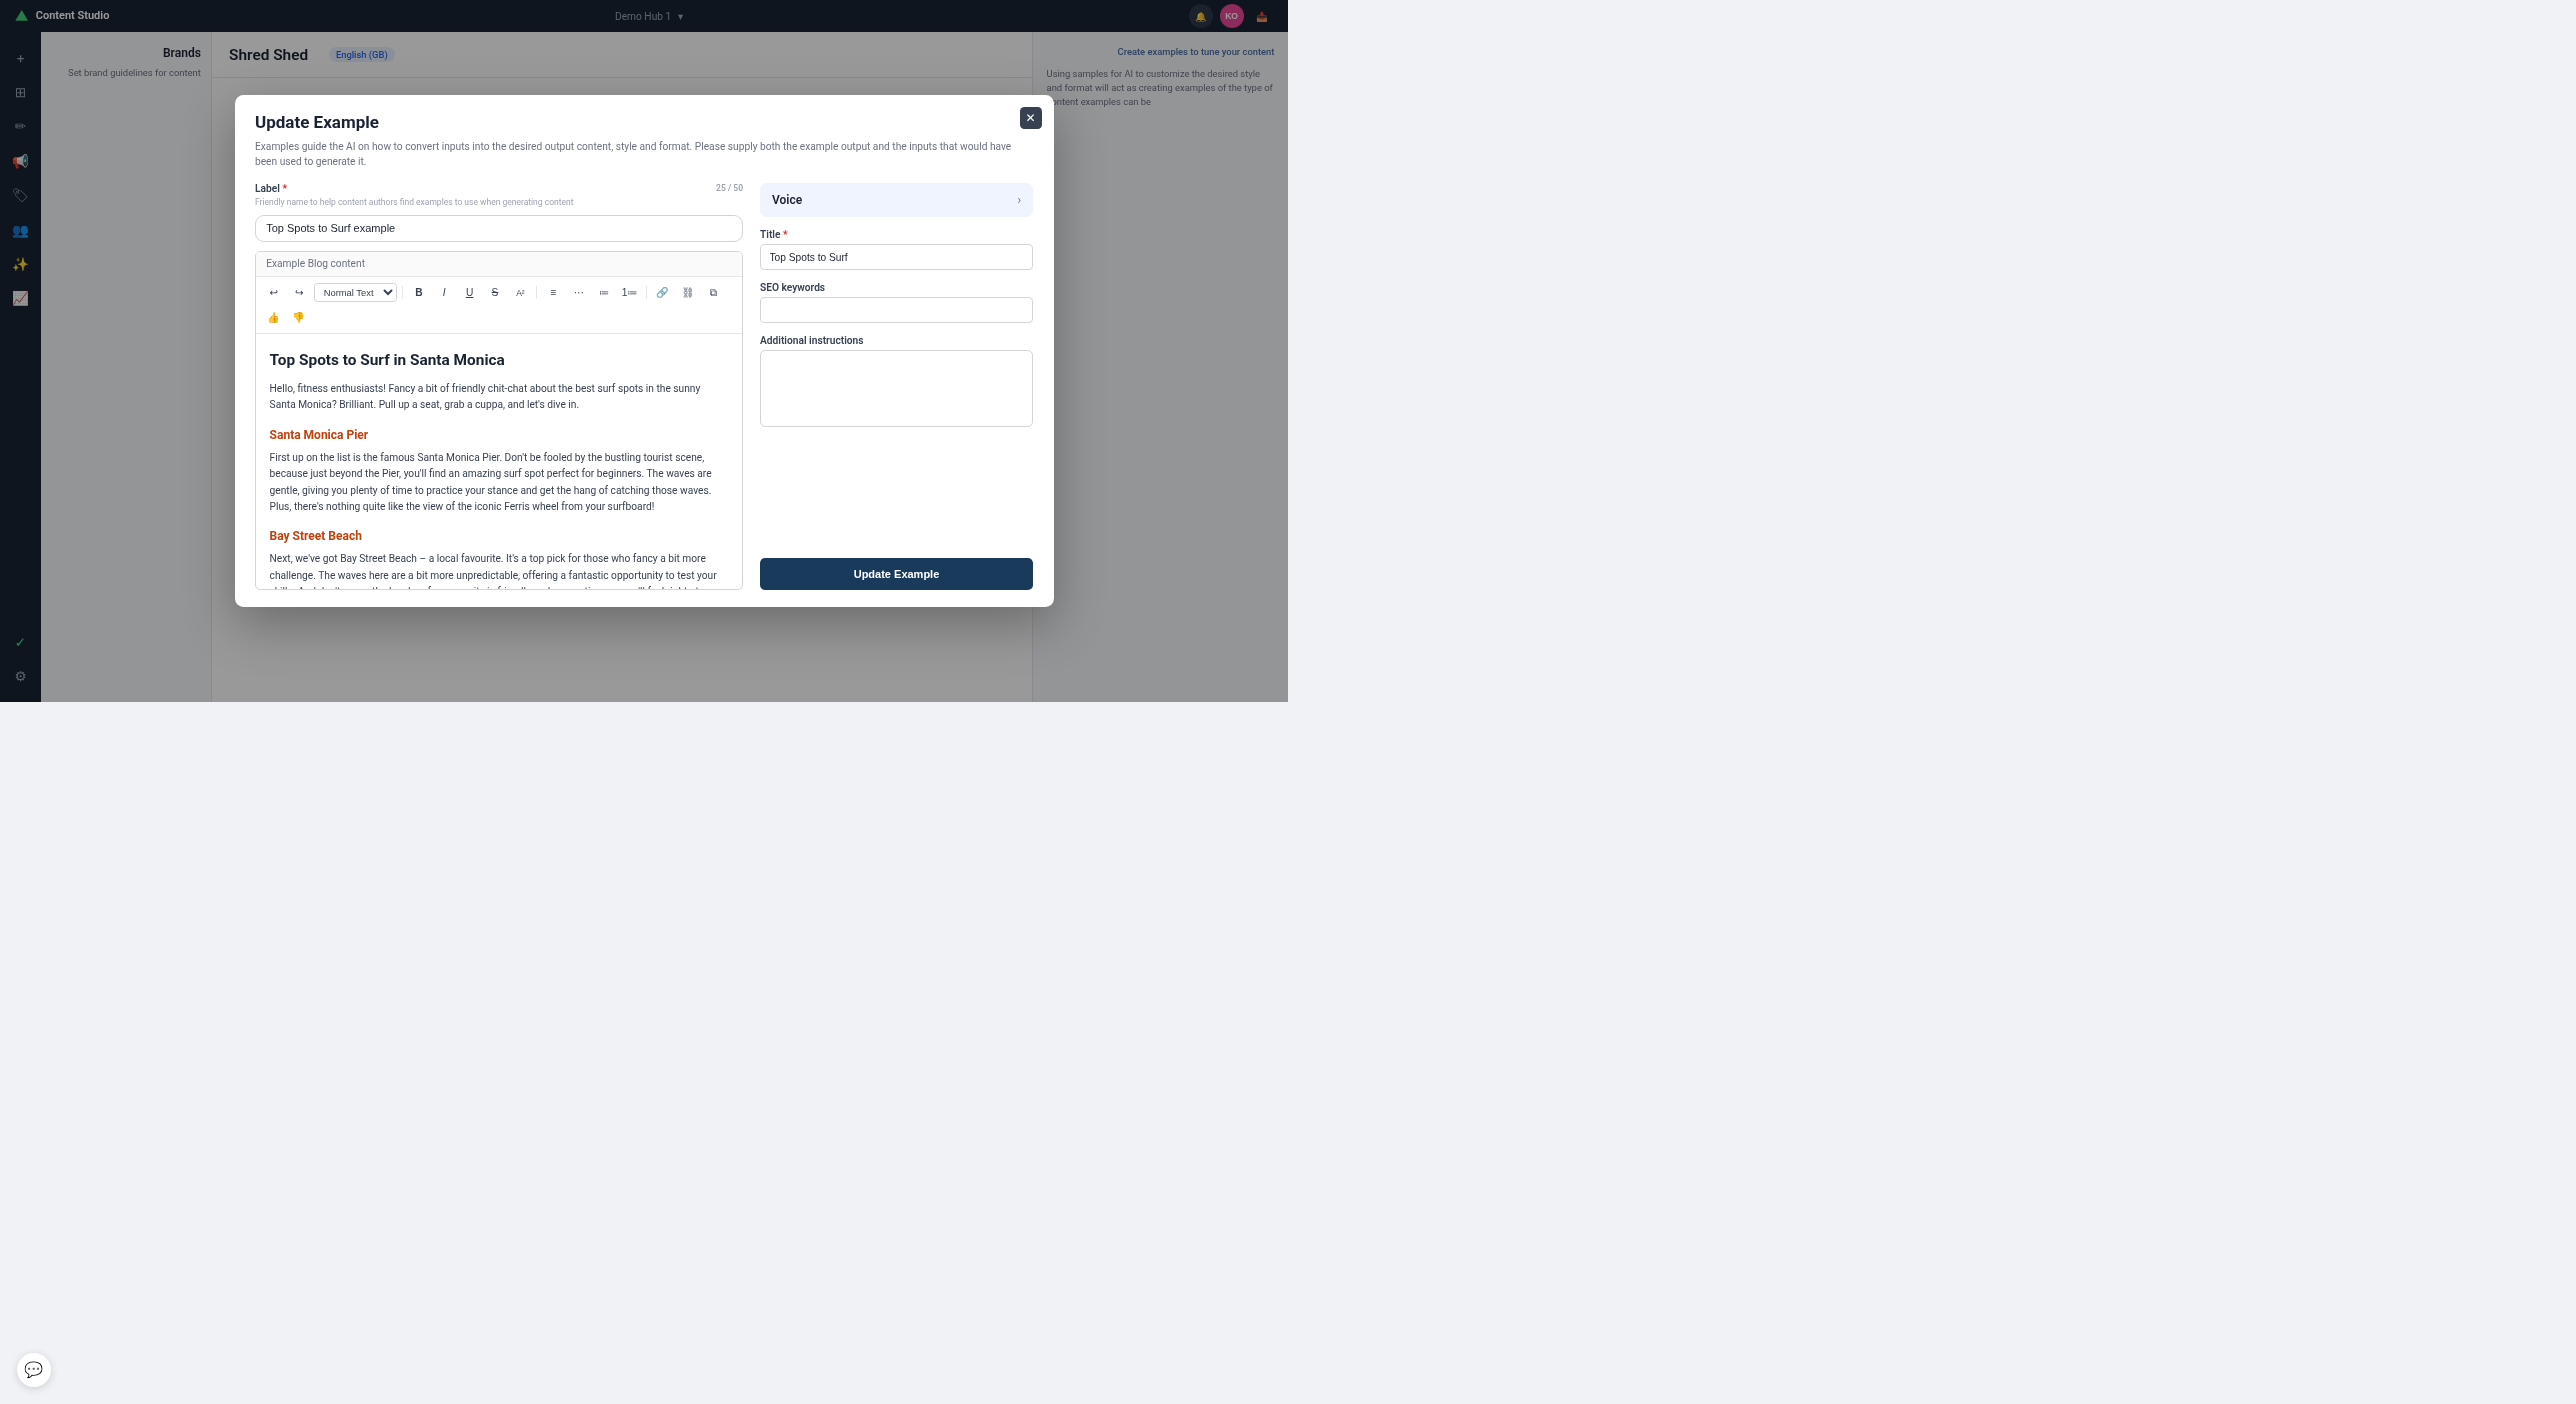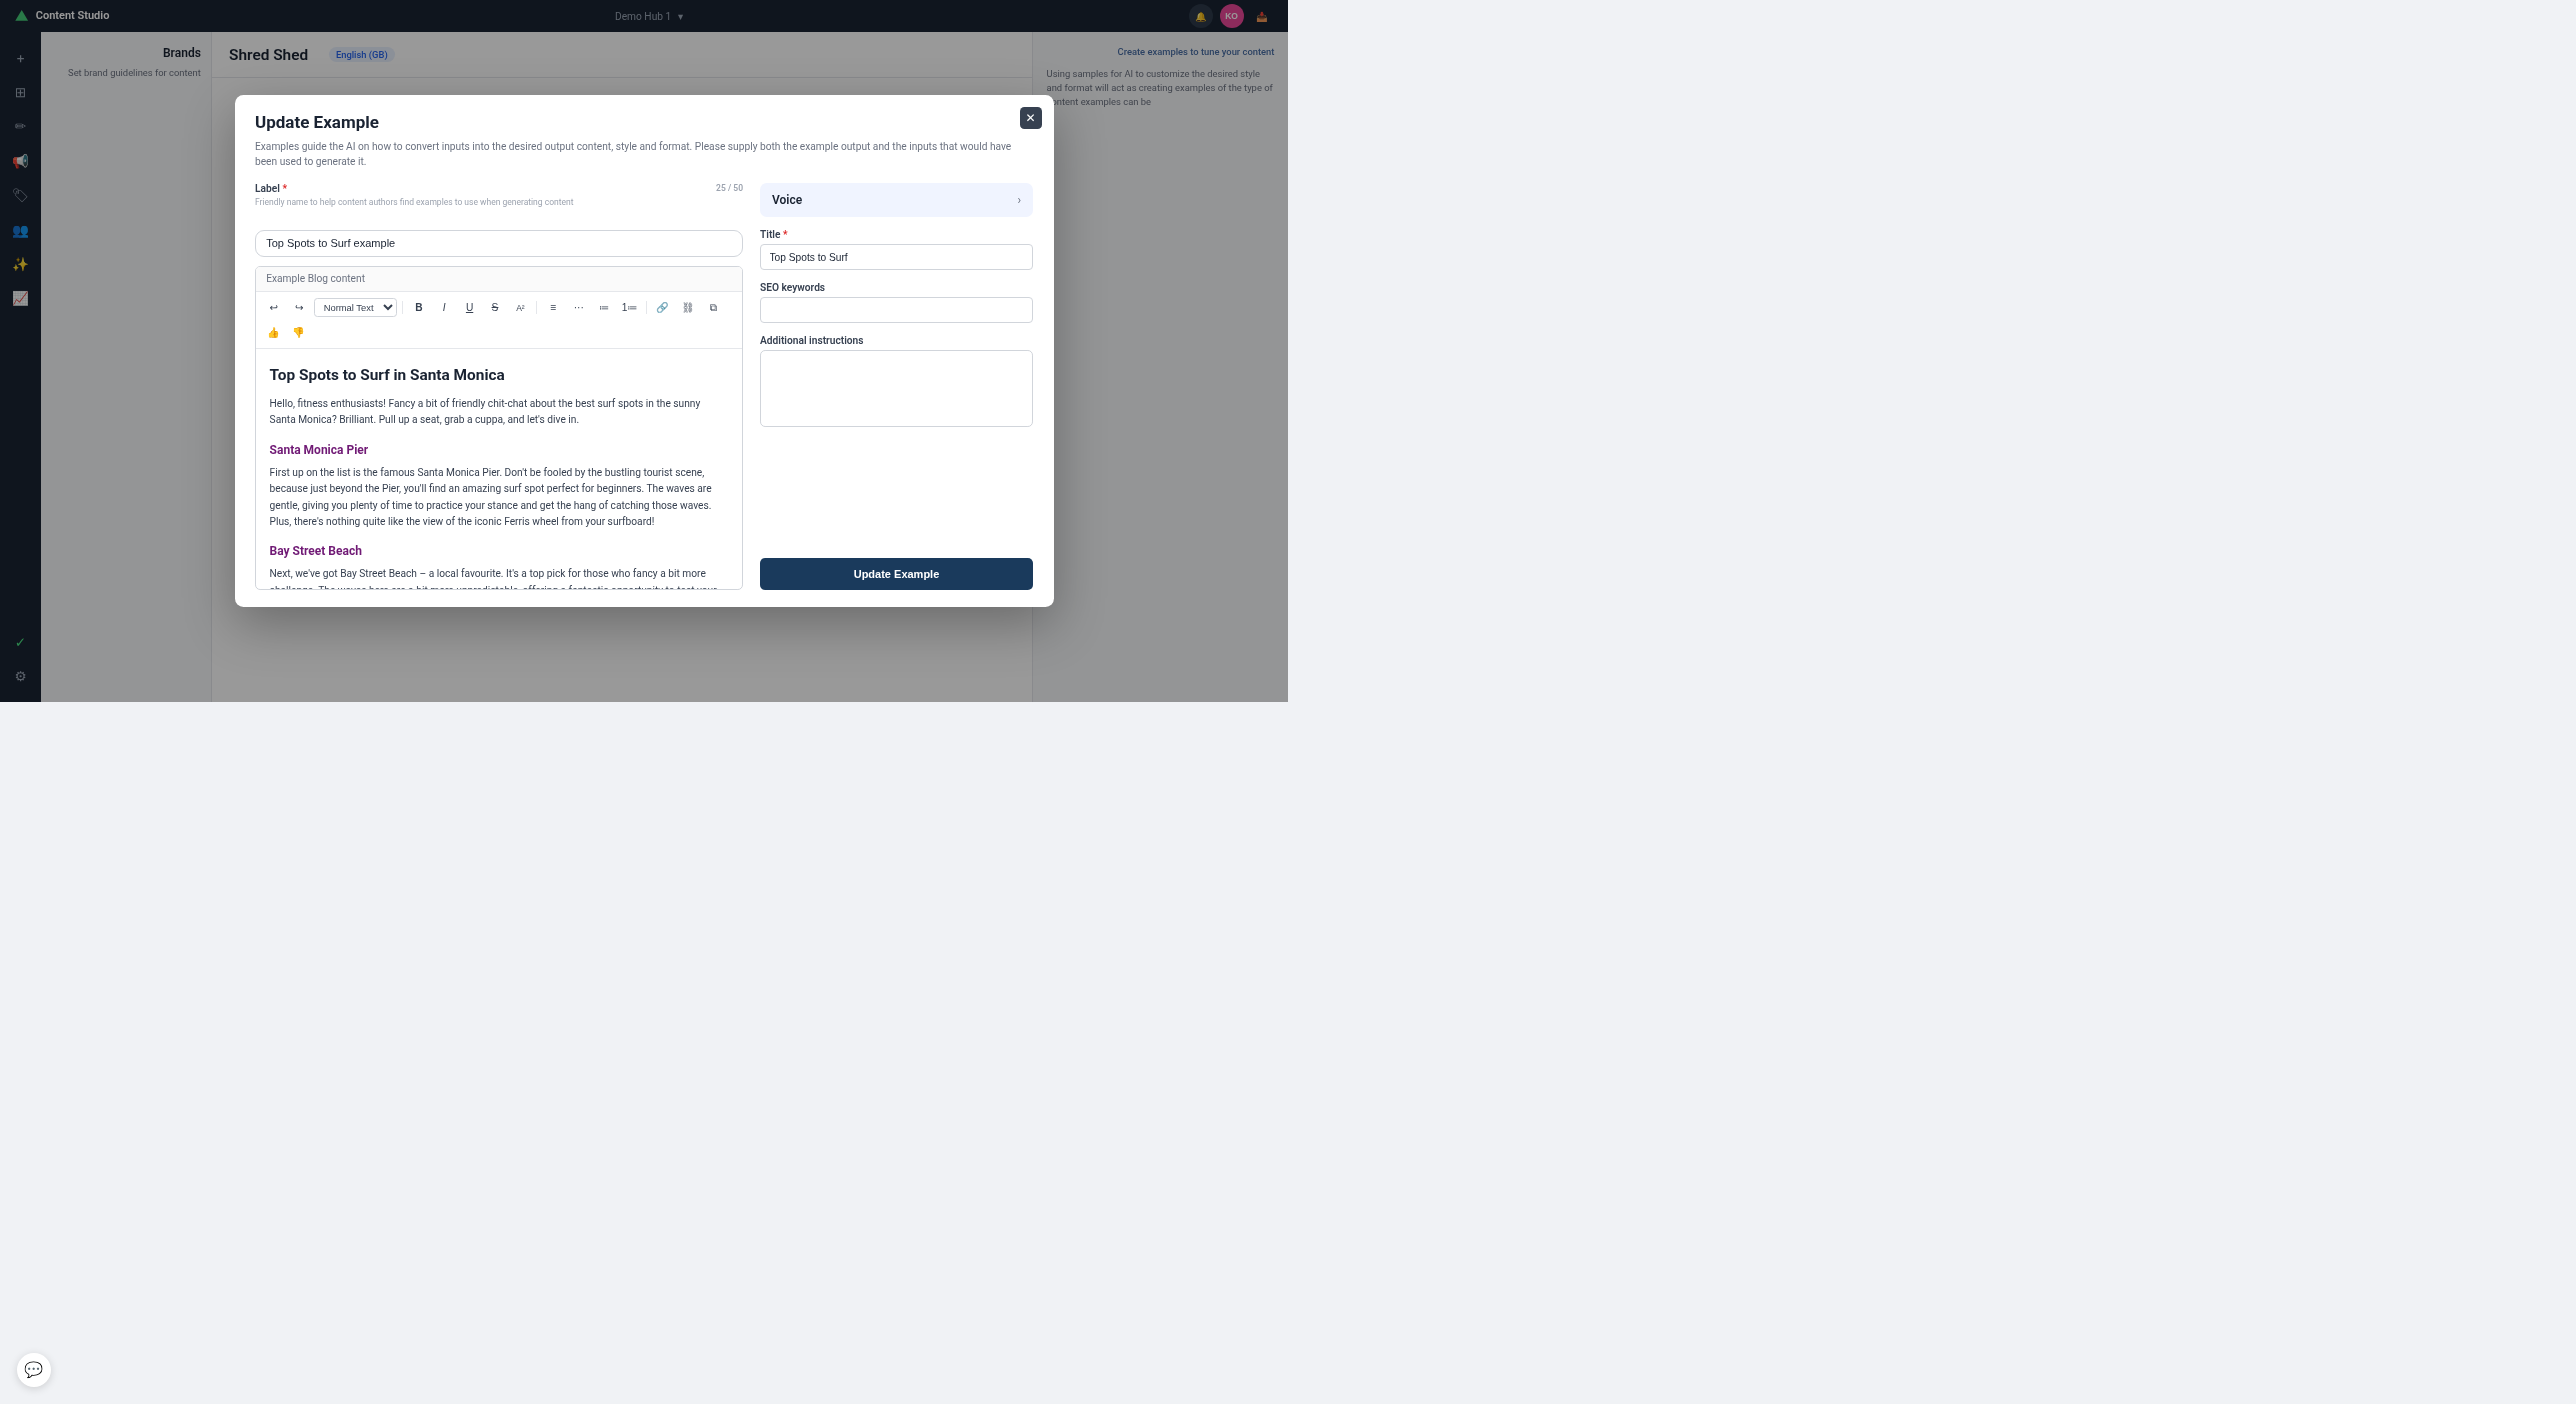--- a/index.html
+++ b/index.html
@@ -261,7 +261,7 @@
     .field-hint {
       font-size: 8.5px;
       color: #9ca3af;
-      margin-bottom: 23px;
+      margin-bottom: 8px;
     }
     .field-counter {
       float: right;

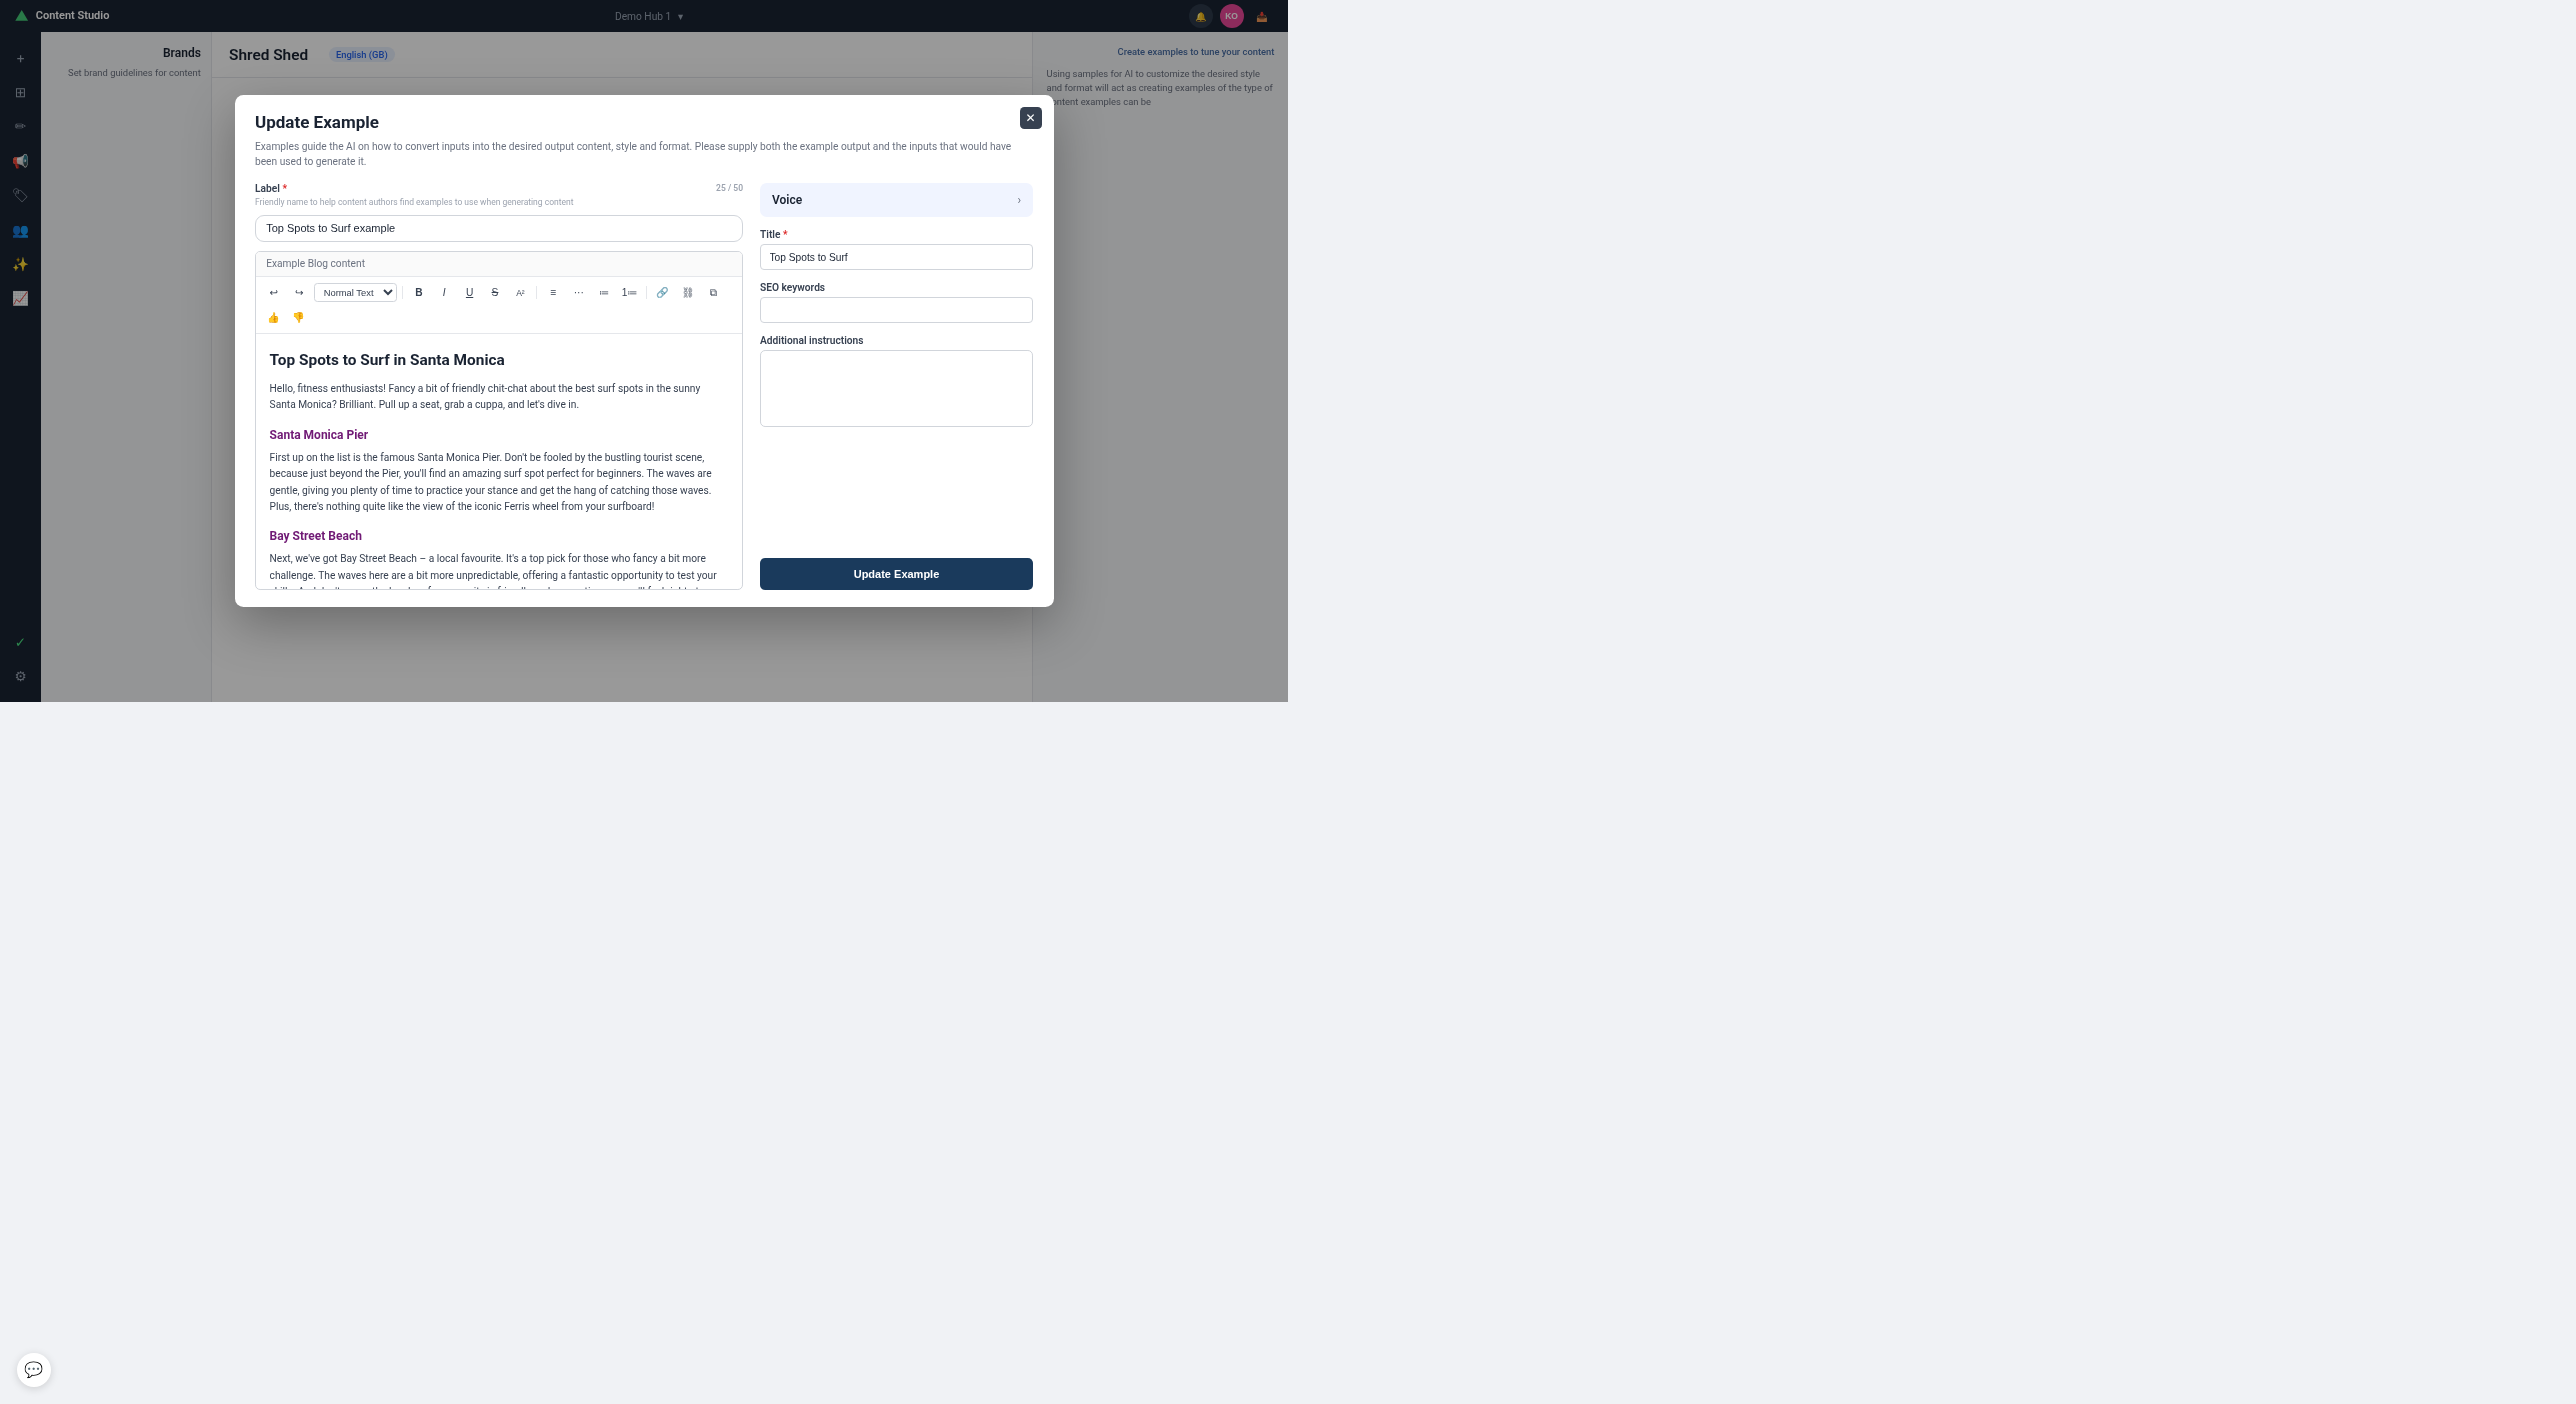--- a/index.html
+++ b/index.html
@@ -349,7 +349,7 @@
     .editor-content h2 {
       font-size: 12px;
       font-weight: 700;
-      color: #701a75;
+      color: #c2410c;
       margin: 12px 0 5.1px;
     }
     .editor-content p {

